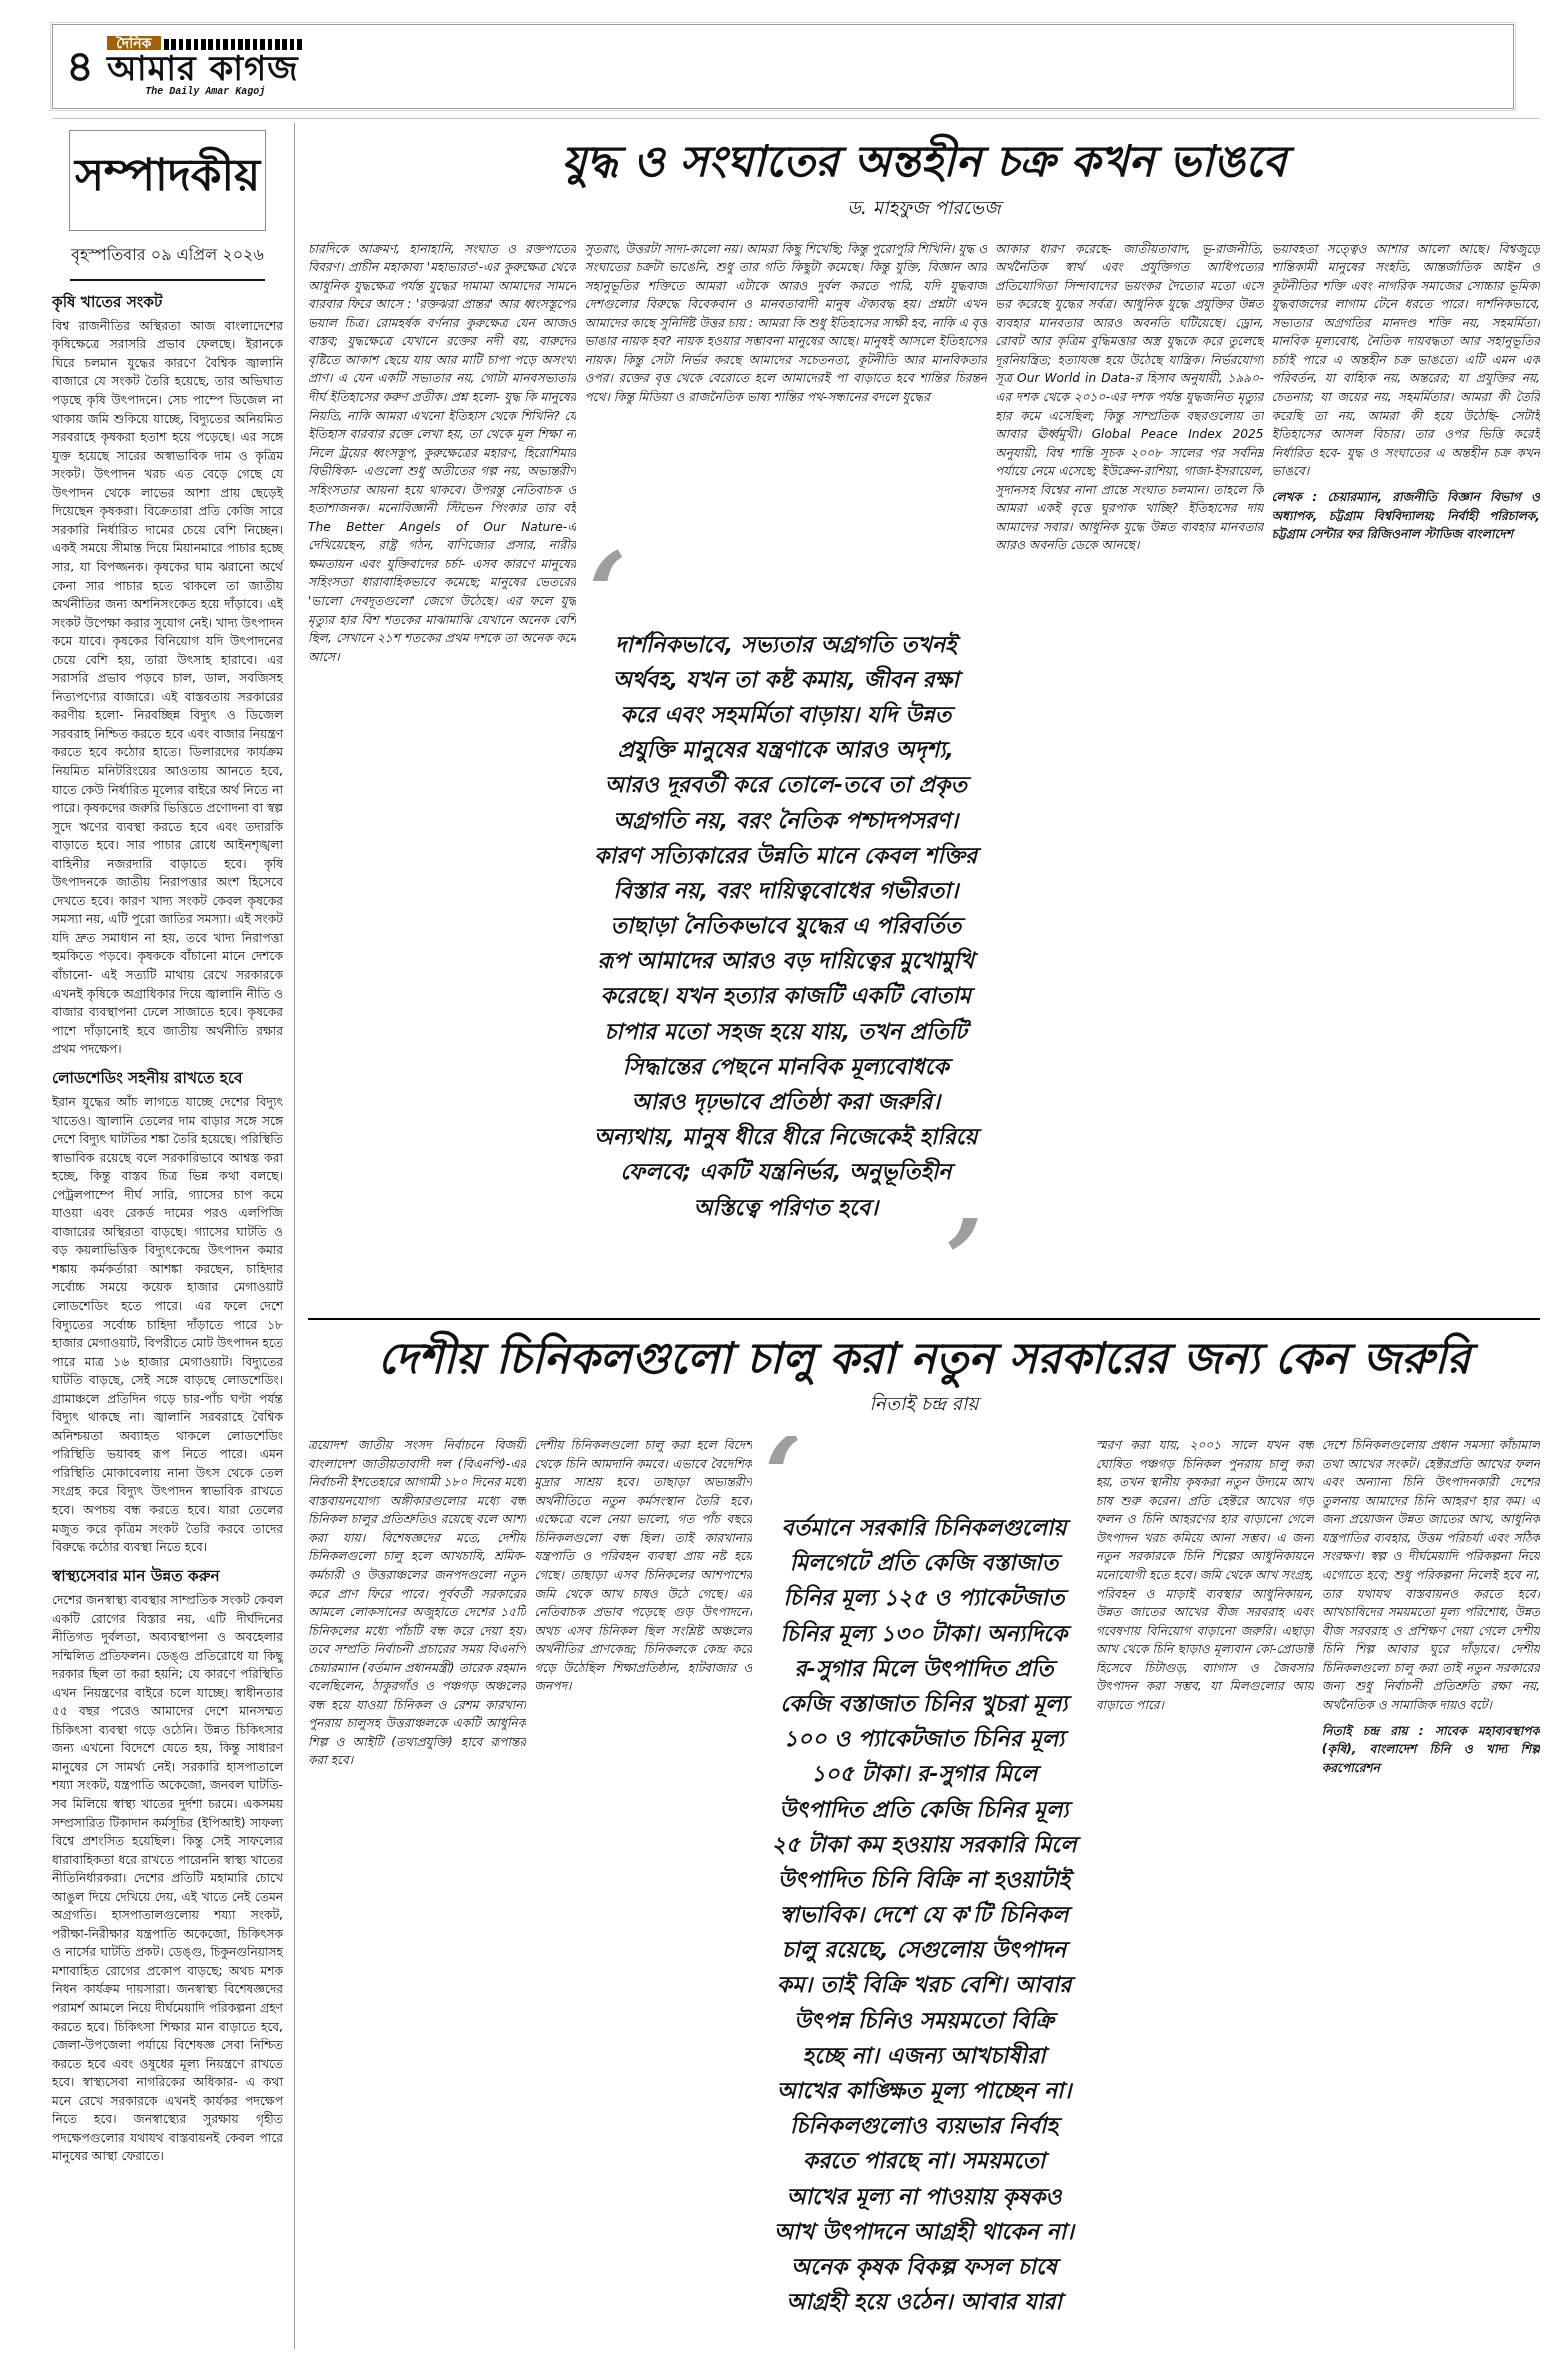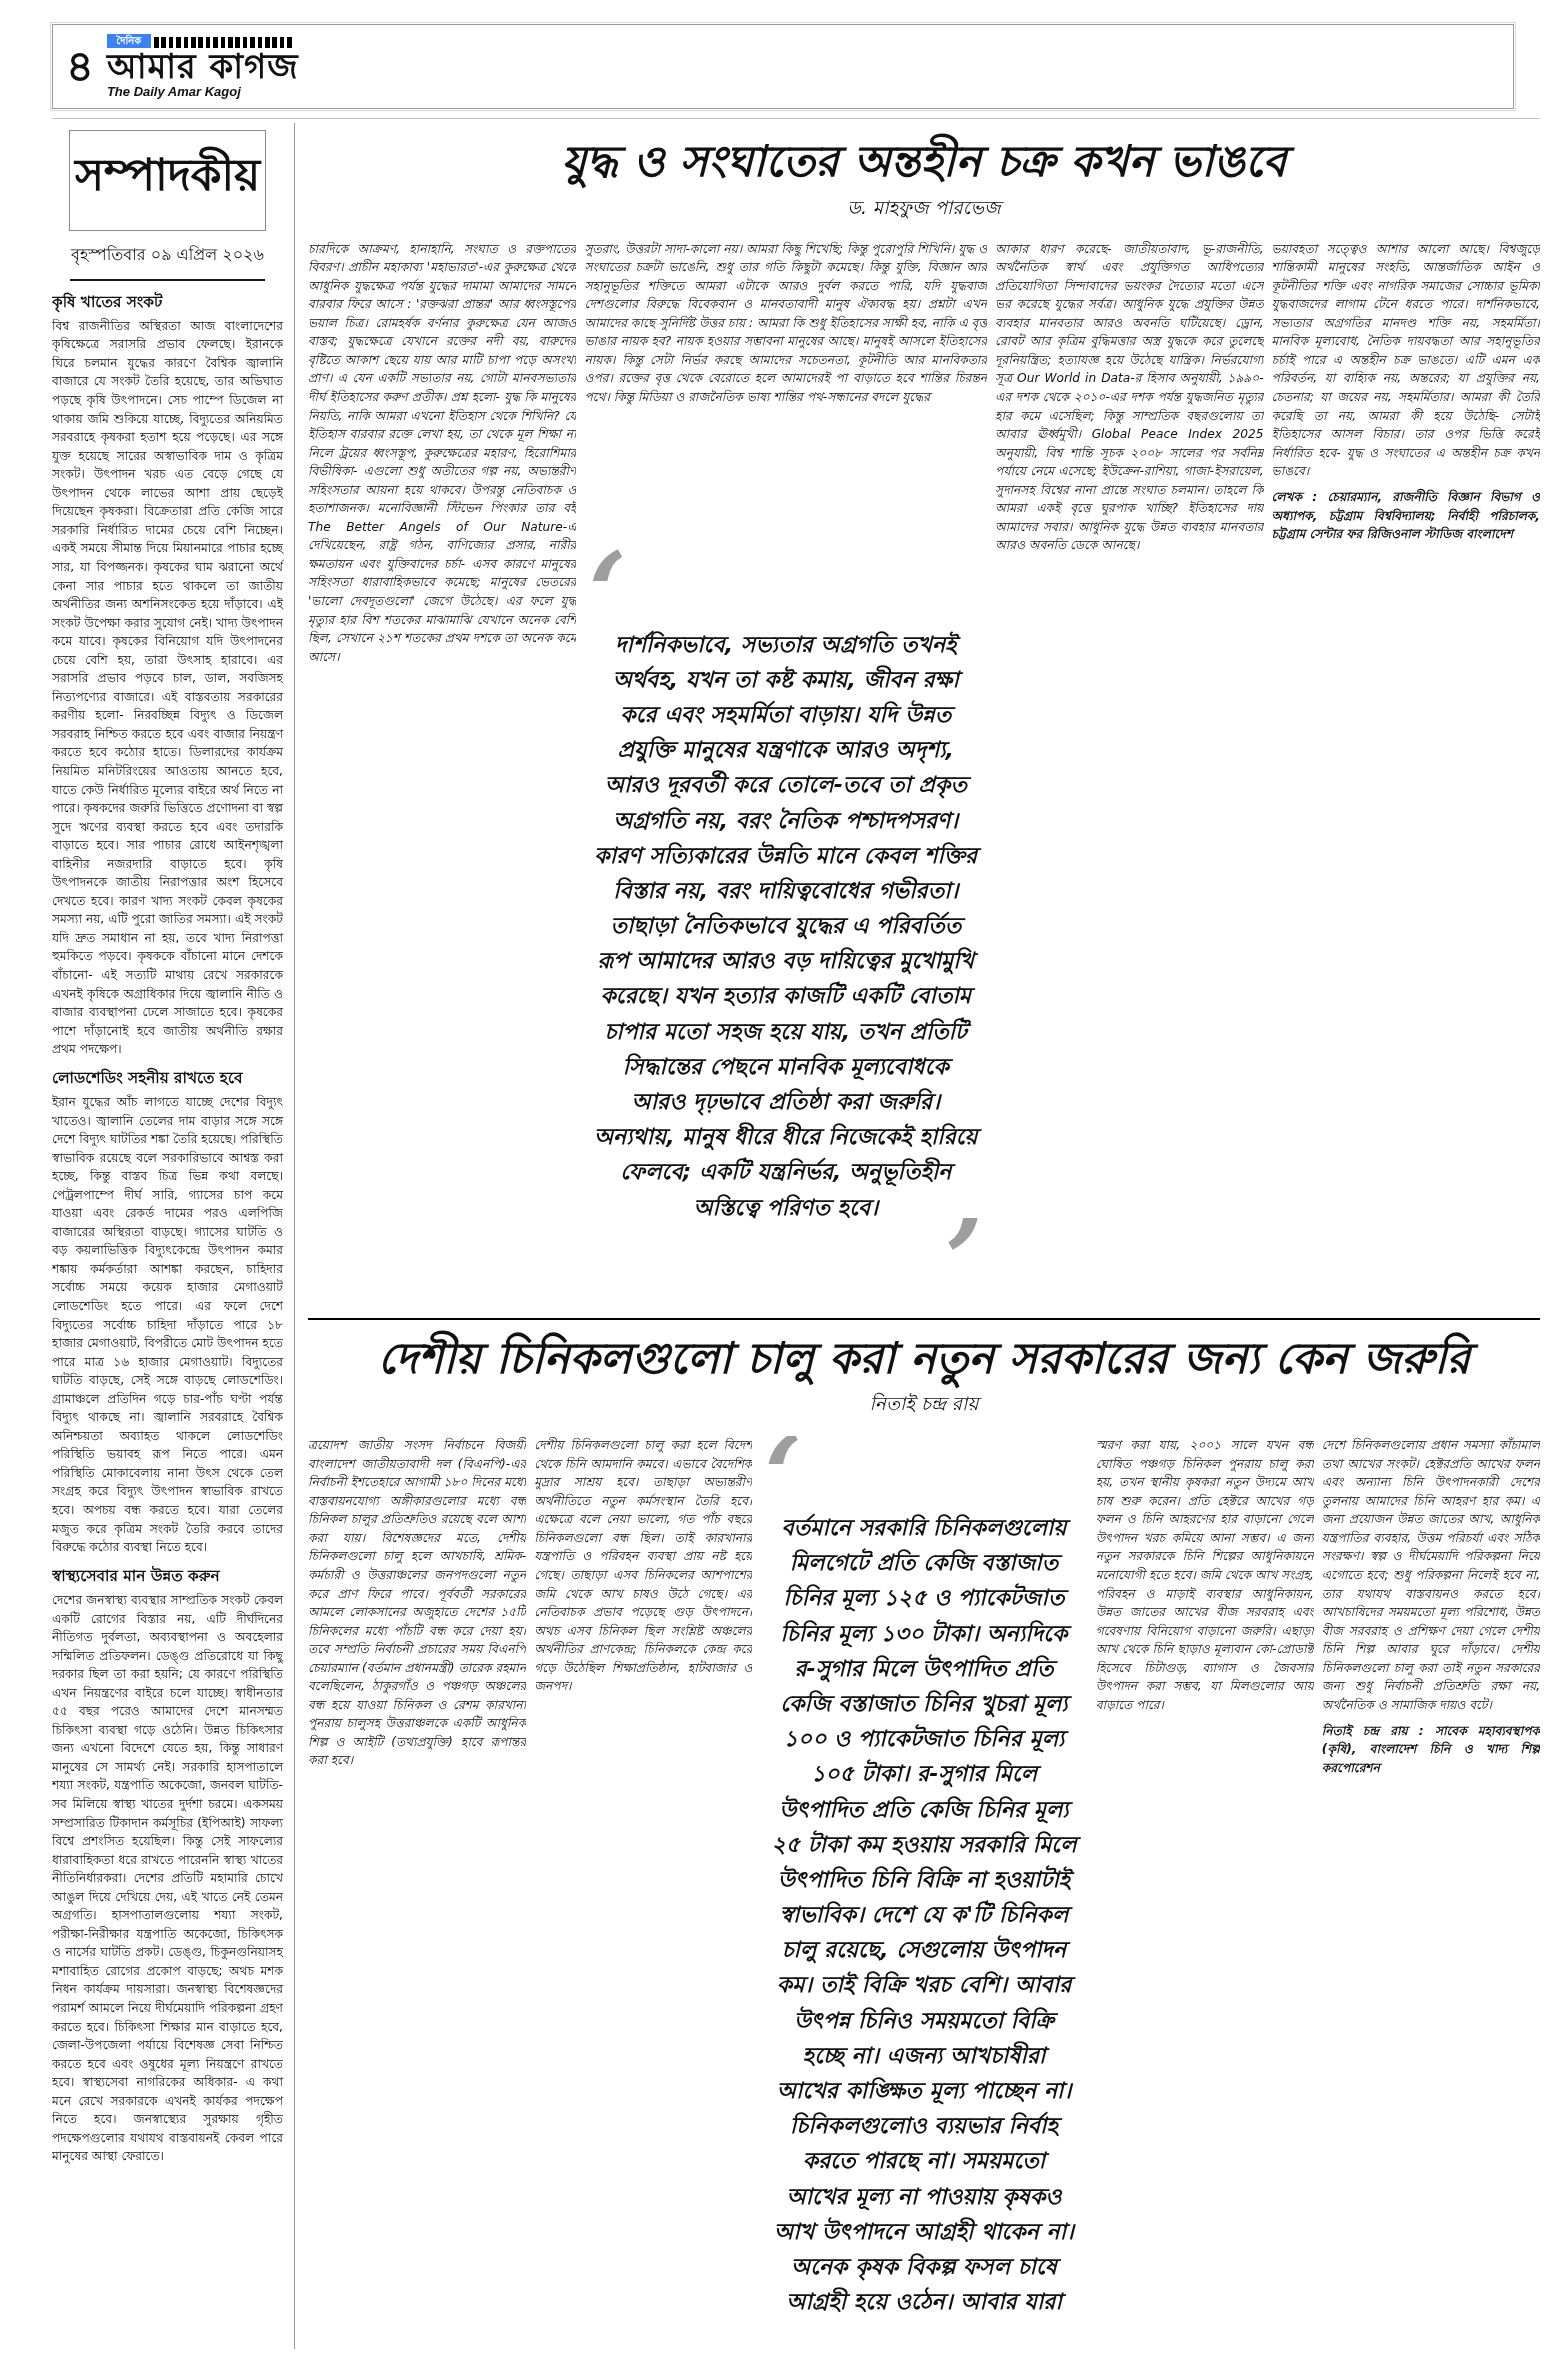--- a/index.html
+++ b/index.html
@@ -21,7 +21,7 @@
   .logo { display: inline-block; }
   .logo-top-row { display: flex; align-items: flex-end; gap: 3.7px; height: 14px; }
   .logo-daily {
-    background: #3b82f6; color: #fff; font-size: 10px; font-weight: bold;
+    background: #a16207; color: #fff; font-size: 14px; font-weight: bold;
     padding: 0.9px 9.3px; line-height: 12px; display: inline-block;
   }
   .logo-strip {

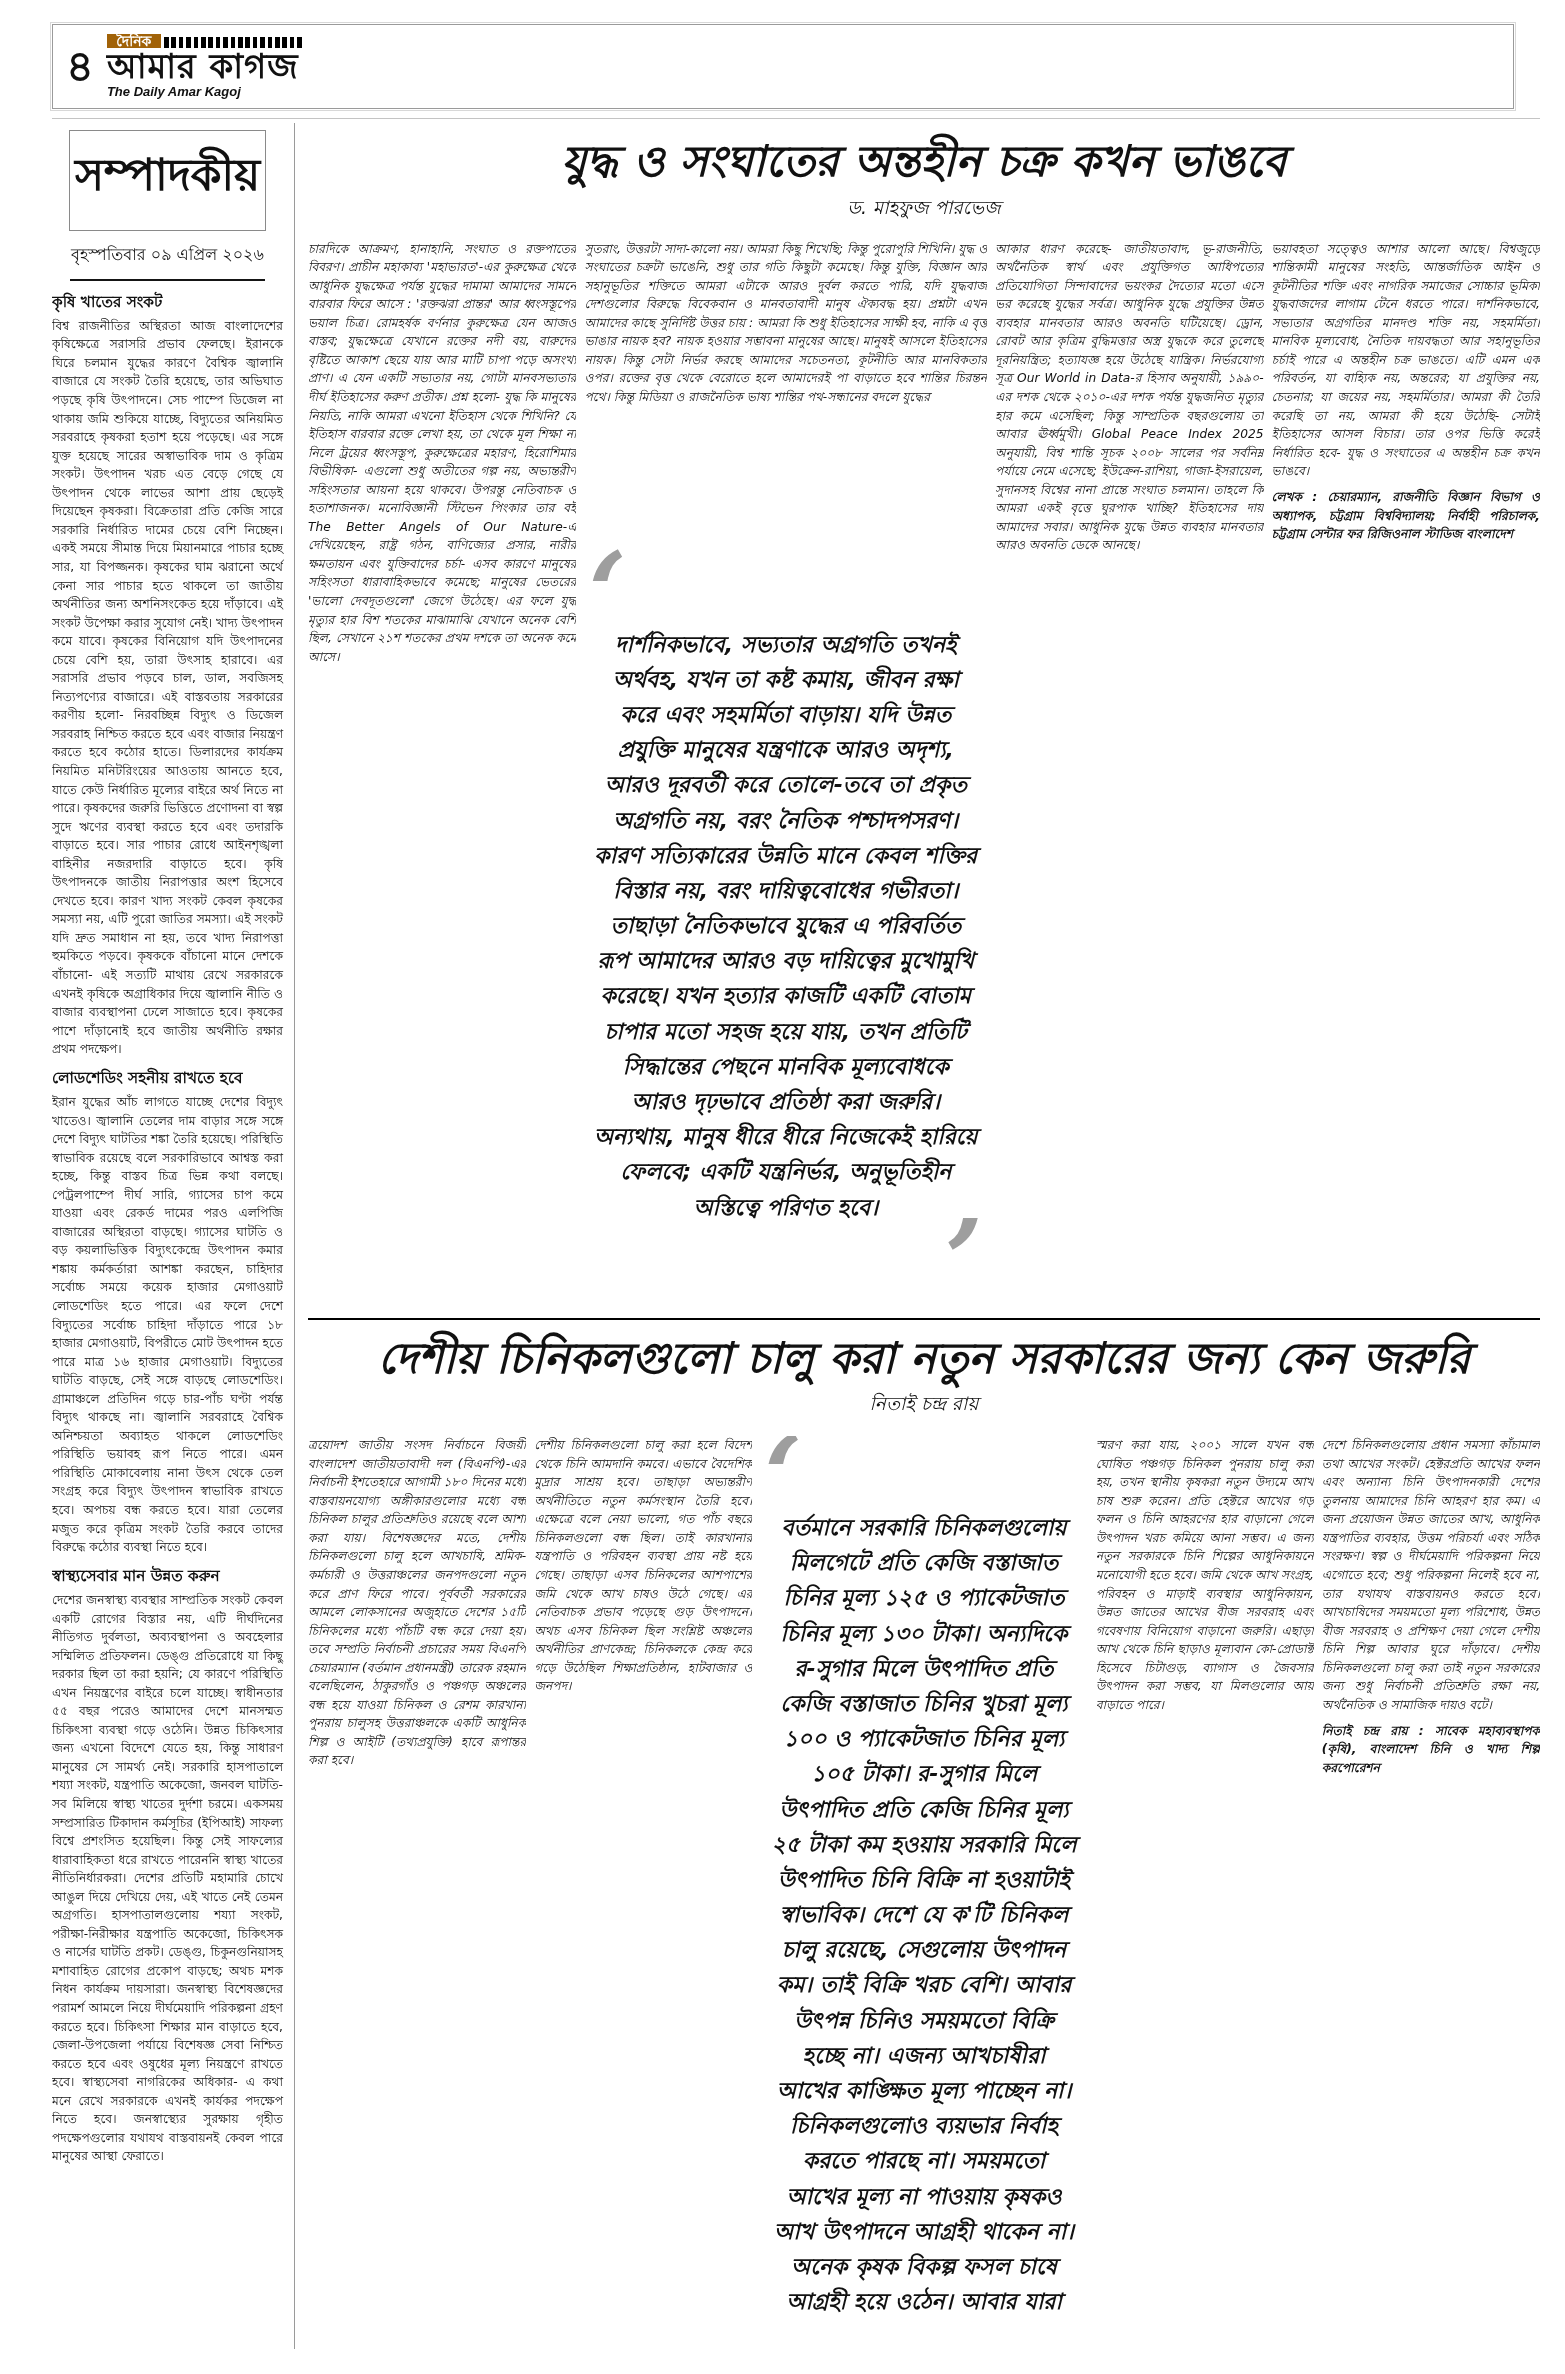--- a/index.html
+++ b/index.html
@@ -30,8 +30,8 @@
   }
   .logo-main { font-size: 34px; font-weight: 900; letter-spacing: 0.9px; line-height: 1.1; }
   .logo-sub {
-    font-family: Liberation Sans, sans-serif;
-    font-size: 13px; font-weight: bold; font-style: italic; text-align: left; margin-top: -1.9px;
+    font-family: Liberation Mono, monospace;
+    font-size: 10px; font-weight: bold; font-style: italic; text-align: center; margin-top: -1.9px;
   }
 
   

